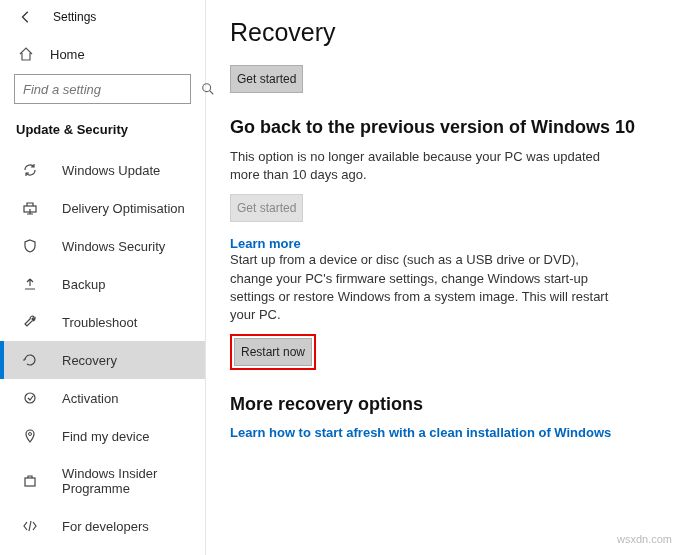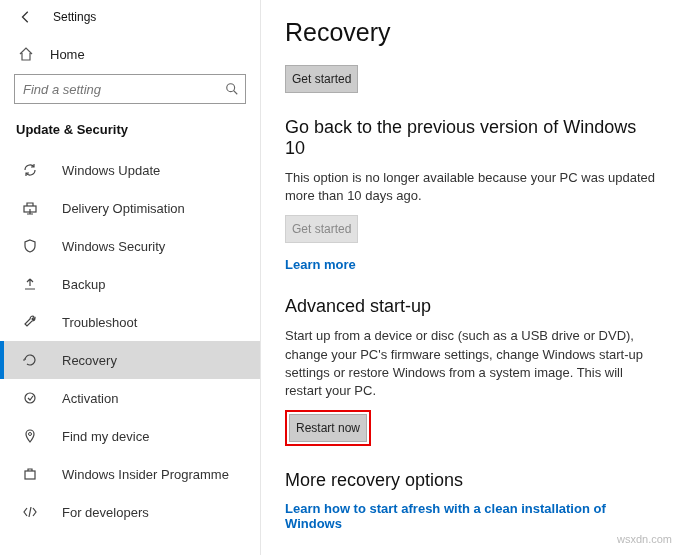--- a/index.html
+++ b/index.html
@@ -14,7 +14,7 @@
       display: flex;
     }
     .sidebar {
-      width: 261px;
+      width: 206px;
       background: #fff;
       border-right: 1px solid #e6e6e6;
       display: flex;

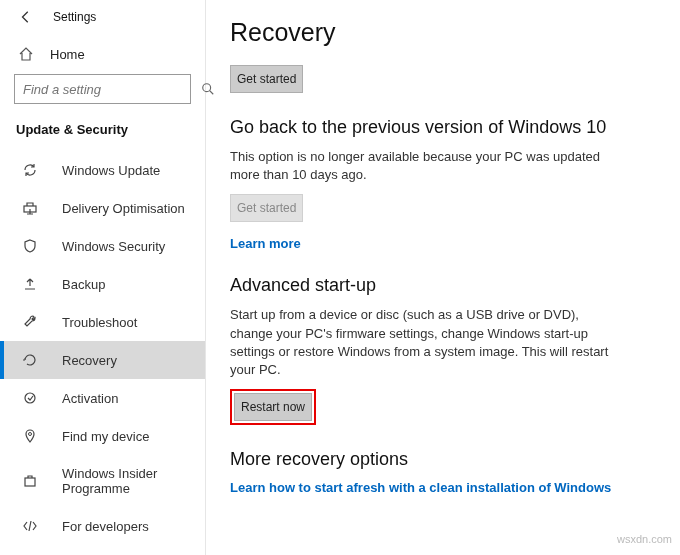--- a/index.html
+++ b/index.html
@@ -92,7 +92,7 @@
     }
     .main h2 {
       font-size: 18px;
-      font-weight: 400;
+      font-weight: 700;
       margin: 24px 0 10px 0;
       color: #111;
     }

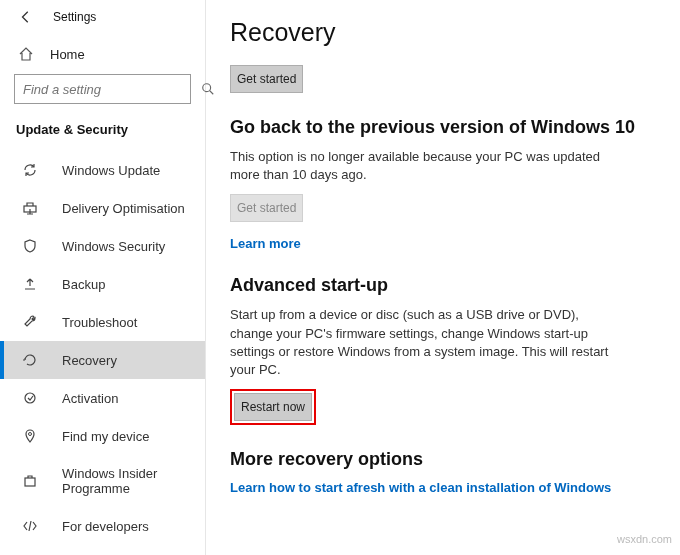--- a/index.html
+++ b/index.html
@@ -274,7 +274,6 @@
   <div style="height:14px"></div>
   <a class="link">Learn more</a>
 
-  <h2>Advanced start-up</h2>
   <p>Start up from a device or disc (such as a USB drive or DVD), change your PC's firmware settings, change Windows start-up settings or restore Windows from a system image. This will restart your PC.</p>
   <span class="highlight-restart">
     <button class="btn">Restart now</button>

